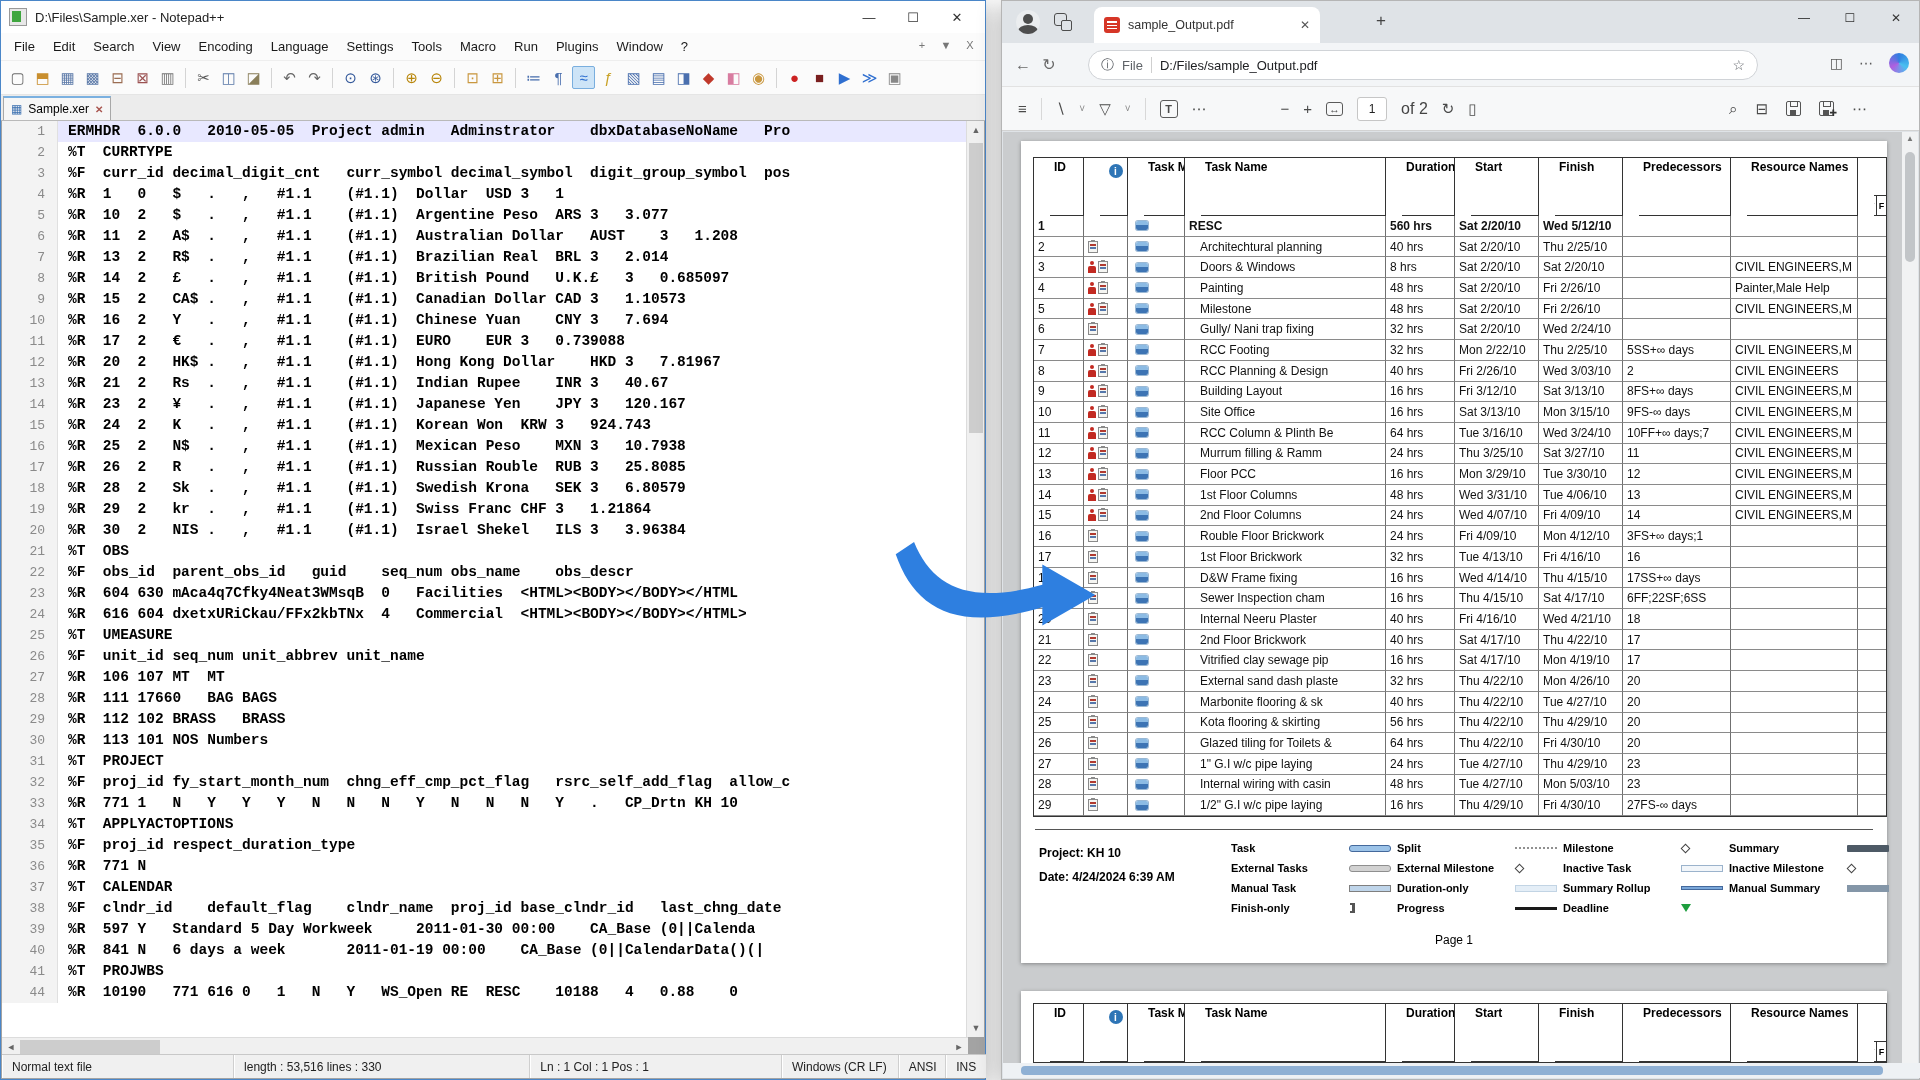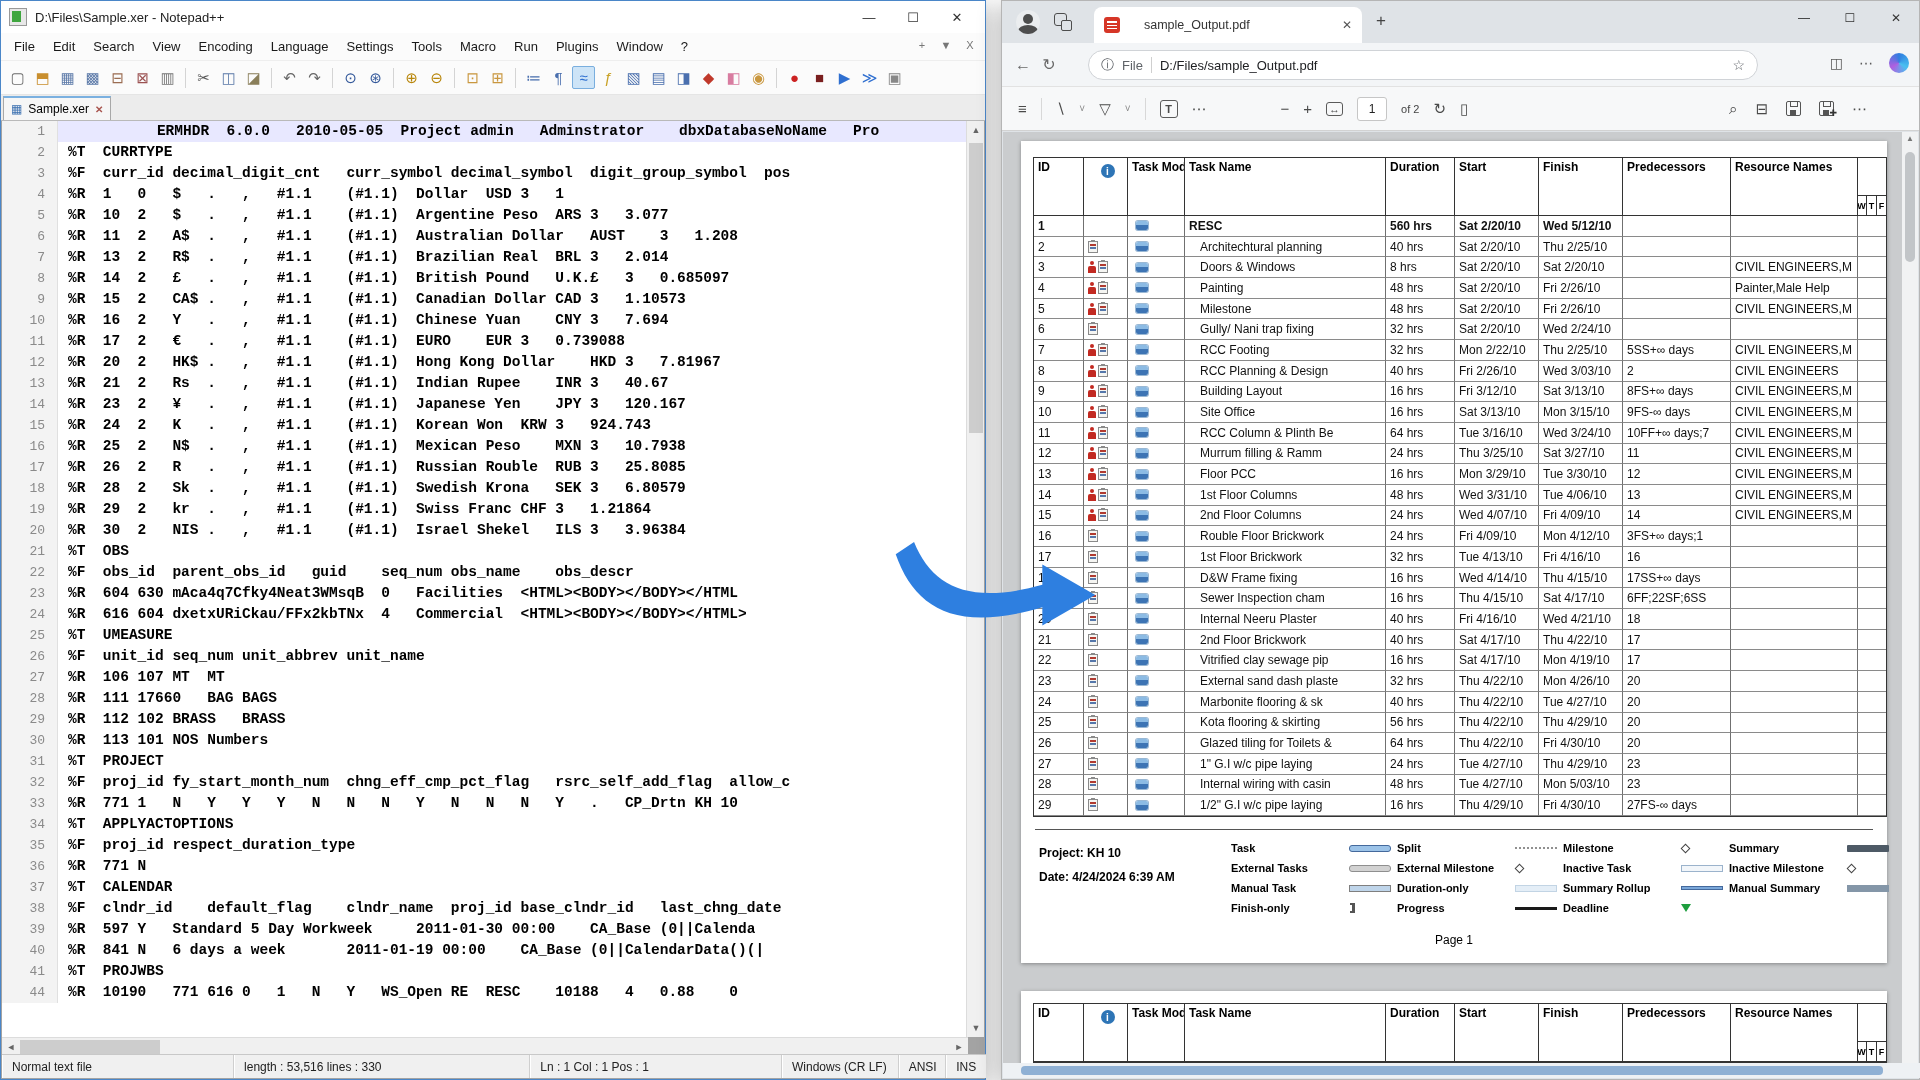--- a/index.html
+++ b/index.html
@@ -49,7 +49,7 @@
   .e-profile::after { content:""; position:absolute; left:2px; top:15px; width:20px; height:12px; border-radius:50%; background:#4d4d4d; }
   .e-tabgroups { position:absolute; left:52px; top:12px; width:13px; height:13px; border:1.6px solid #4d4d4d; border-radius:3px; }
   .e-tabgroups::after { content:""; position:absolute; right:-6px; bottom:-6px; width:9px; height:9px; border:1.6px solid #4d4d4d; border-radius:2px; background:#dfe3e7; }
-  .e-tab { position:absolute; left:92px; top:6px; width:268px; height:36px; background:#fff; border-radius:8px 8px 0 0; display:flex; align-items:center; padding:0 10px; gap:24px; }
+  .e-tab { position:absolute; left:92px; top:6px; width:226px; height:36px; background:#fff; border-radius:8px 8px 0 0; display:flex; align-items:center; padding:0 10px; gap:8px; }
   .pdfico { width:16px; height:16px; border-radius:3px; background:#d63627; position:relative; flex:none; }
   .pdfico::after { content:""; position:absolute; left:3px; top:4px; width:10px; height:8px; background:repeating-linear-gradient(#fff 0 1.5px, transparent 1.5px 3.5px); }
   .e-tab-title { font-size:12.5px; color:#333; flex:1; overflow:hidden; white-space:nowrap; }

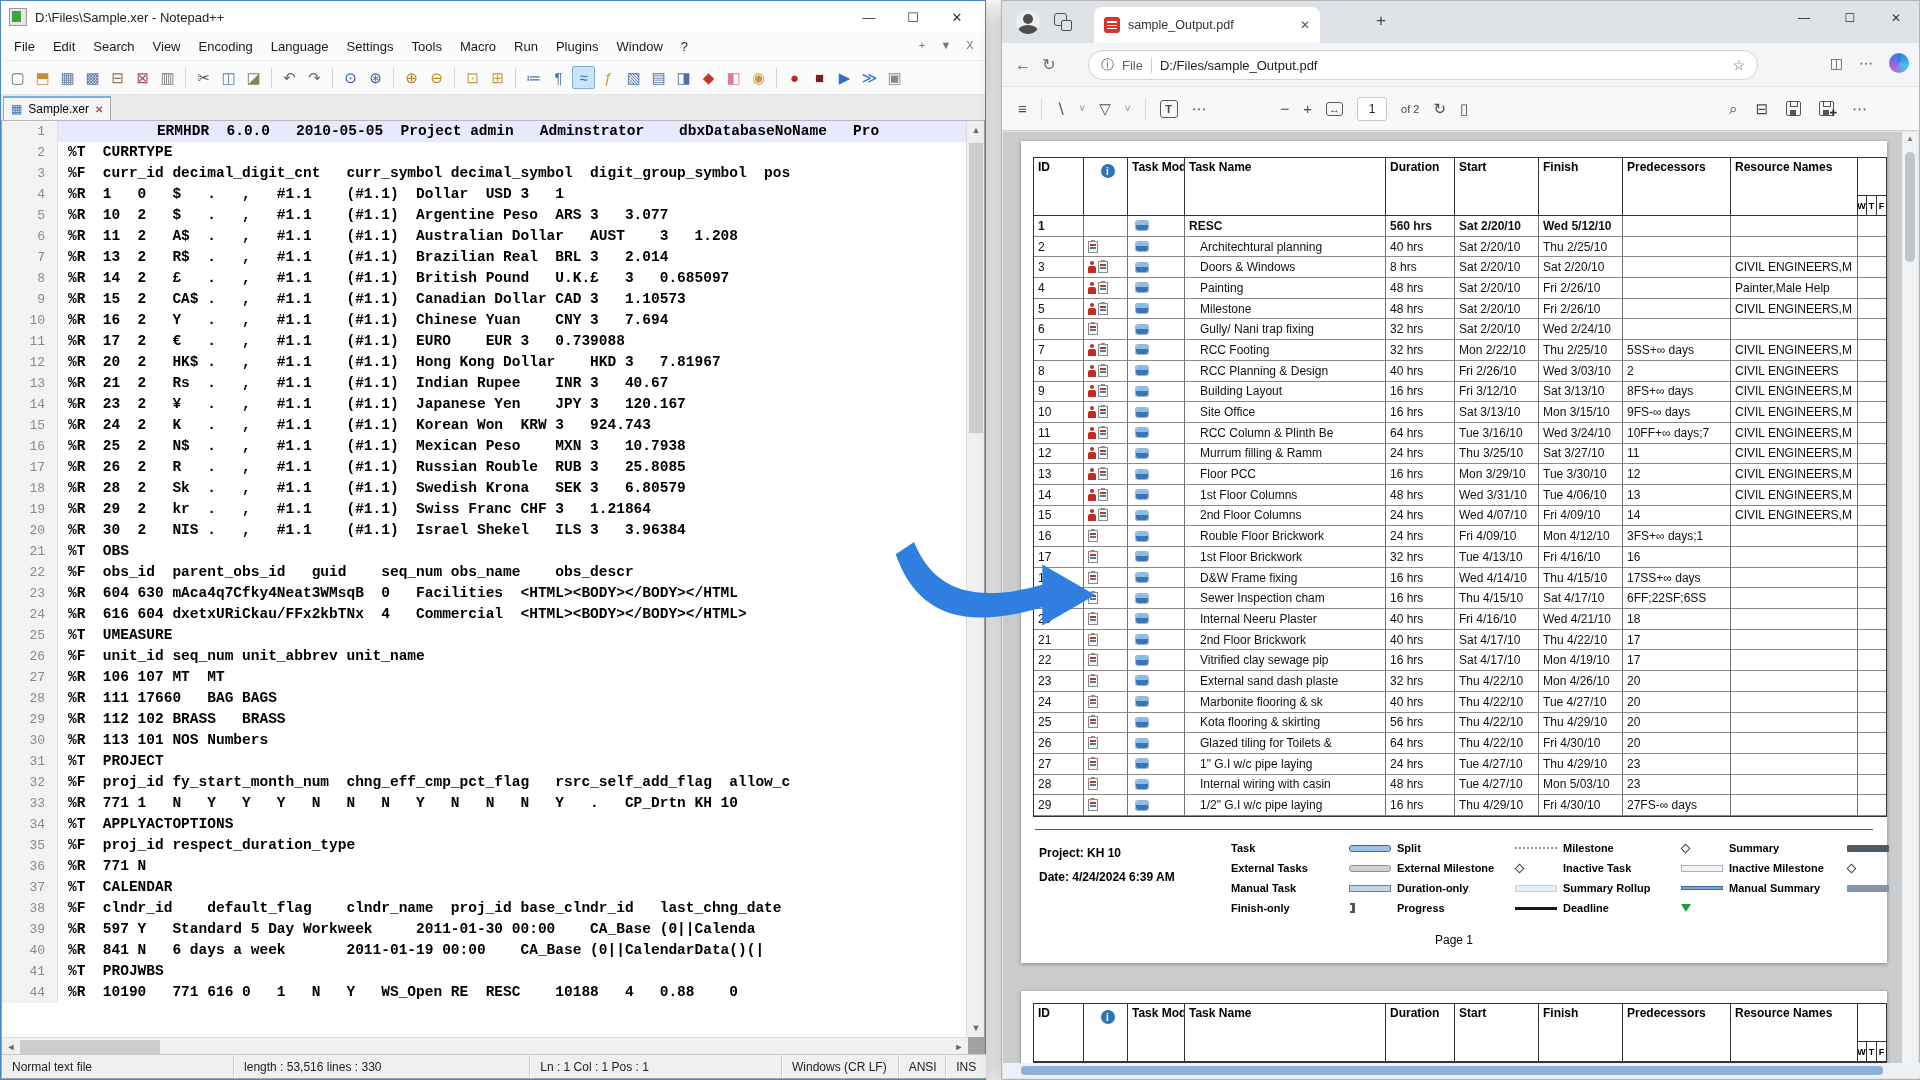--- a/index.html
+++ b/index.html
@@ -68,7 +68,7 @@
   .e-pdfbar { height:44px; background:#f7f8f9; border-bottom:1px solid #d2d2d2; position:relative; display:flex; align-items:center; padding-left:16px; gap:14px; font-size:15px; color:#4a4a4a; }
   .pbsep { width:1px; height:22px; background:#d8d8d8; }
   .pagebox { width:30px; height:24px; border:1px solid #c6c6c6; background:#fff; border-radius:3px; display:flex; align-items:center; justify-content:center; font-size:12px; color:#222; }
-  .of2 { font-size:11px; color:#444; }
+  .of2 { font-size:16px; color:#444; }
   .tbox { width:18px; height:18px; border:1.5px solid #5a5a5a; border-radius:3px; display:flex; align-items:center; justify-content:center; font-size:11px; font-weight:bold; }
   .e-pdfbar .right { position:absolute; right:52px; display:flex; gap:18px; align-items:center; }
   .floppy { width:15px; height:15px; border:1.6px solid #555; border-radius:2px; position:relative; }

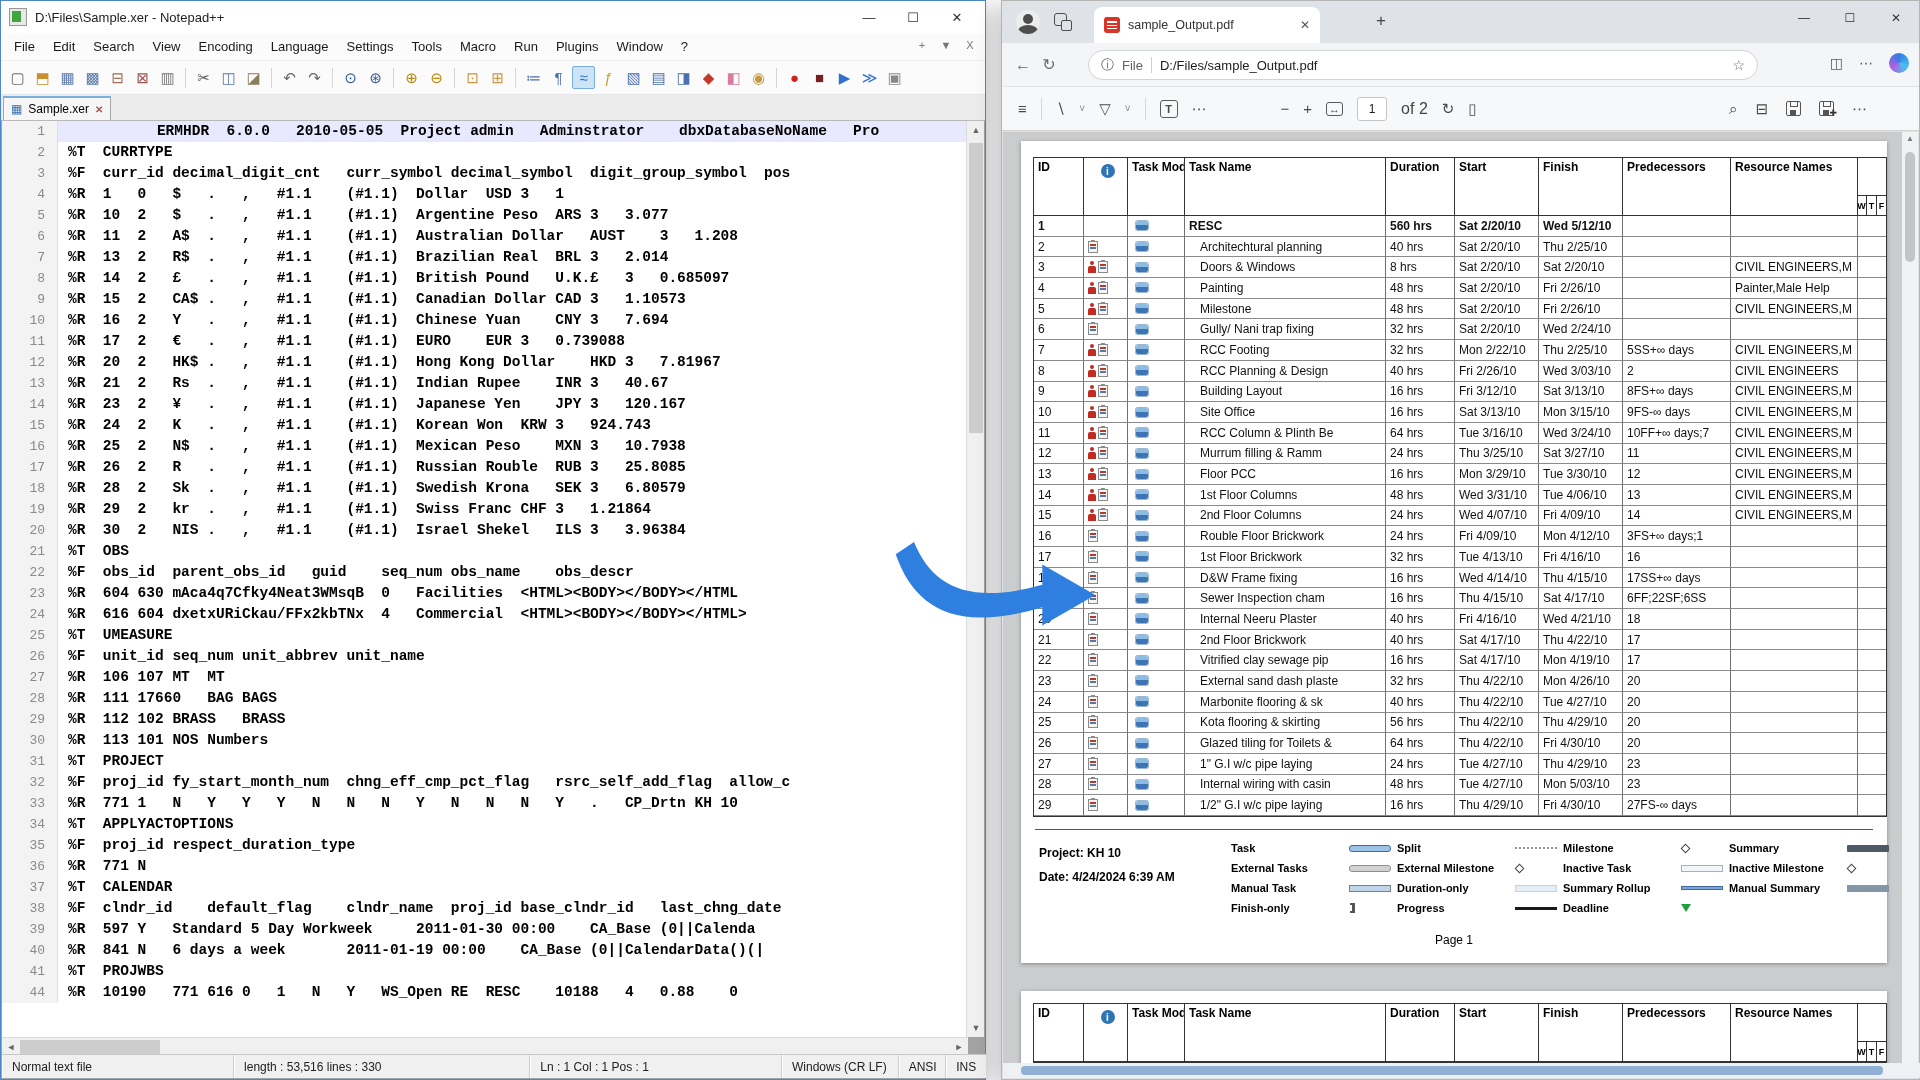--- a/index.html
+++ b/index.html
@@ -31,7 +31,7 @@
   .npp-editor { position:absolute; left:1px; top:120px; width:966px; height:916px; background:#fff; overflow:hidden; font-family:"Liberation Mono", monospace; }
   .eline { height:21px; display:flex; white-space:pre; }
   .eline .ln { width:56px; background:#f3f3f3; color:#8a8a8a; font-size:13px; text-align:right; padding-right:12px; line-height:21px; border-right:1px solid #e0e0e0; flex:none; }
-  .eline .lt { padding-left:10px; font-size:14.5px; font-weight:700; color:#000; line-height:21px; overflow:hidden;text-align:center; }
+  .eline .lt { padding-left:10px; font-size:14.5px; font-weight:700; color:#000; line-height:21px; overflow:hidden; }
   .eline.cur .lt { background:#e8e8ff; width:100%; }
   .vscroll { position:absolute; right:1px; top:120px; width:18px; height:916px; background:#f0f0f0; border-left:1px solid #dcdcdc; }
   .vthumb { position:absolute; left:2px; top:22px; width:14px; height:290px; background:#cdcdcd; }

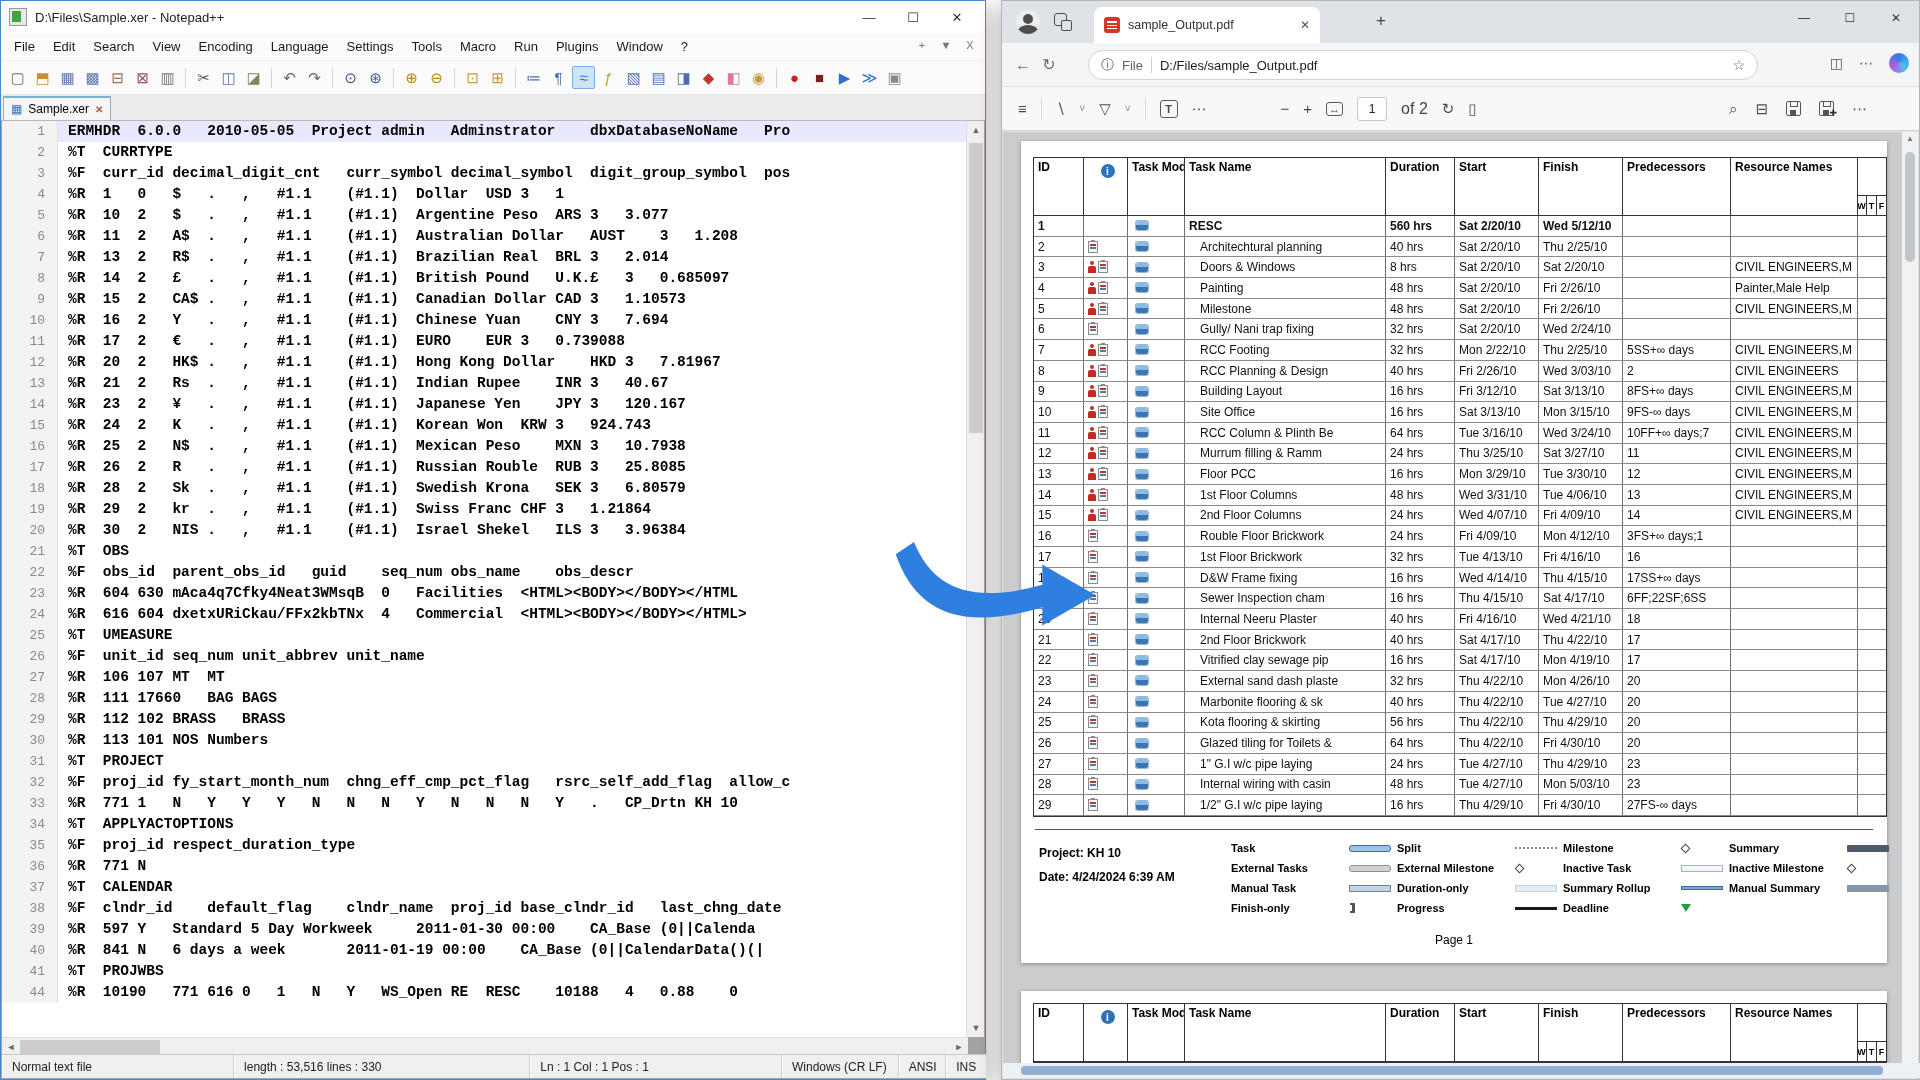--- a/index.html
+++ b/index.html
@@ -83,7 +83,7 @@
   .ptable { position:absolute; left:12px; top:16px; width:854px; border:1px solid #333; }
   .phead, .prow { display:grid; grid-template-columns:50px 44px 57px 201px 69px 84px 84px 108px 127px 28px; }
   .phead { height:58px; }
-  .phead .pc { border-right:1px solid #333; border-bottom:1px solid #333; font-size:12px; font-weight:bold; padding:2px 0 12px 4px; overflow:hidden; white-space:nowrap; position:relative; }
+  .phead .pc { border-right:1px solid #333; border-bottom:1px solid #333; font-size:12px; font-weight:bold; padding:2px 0 12px 4px; overflow:hidden; white-space:nowrap; position:relative;margin-left:16px; }
   .prow { height:20.7px; }
   .prow .pc { border-right:1px solid #707070; border-bottom:1px solid #8a8a8a; font-size:12px; color:#111; display:flex; align-items:center; padding-left:4px; overflow:hidden; white-space:nowrap; }
   .prow.bold .pc { font-weight:bold; }

